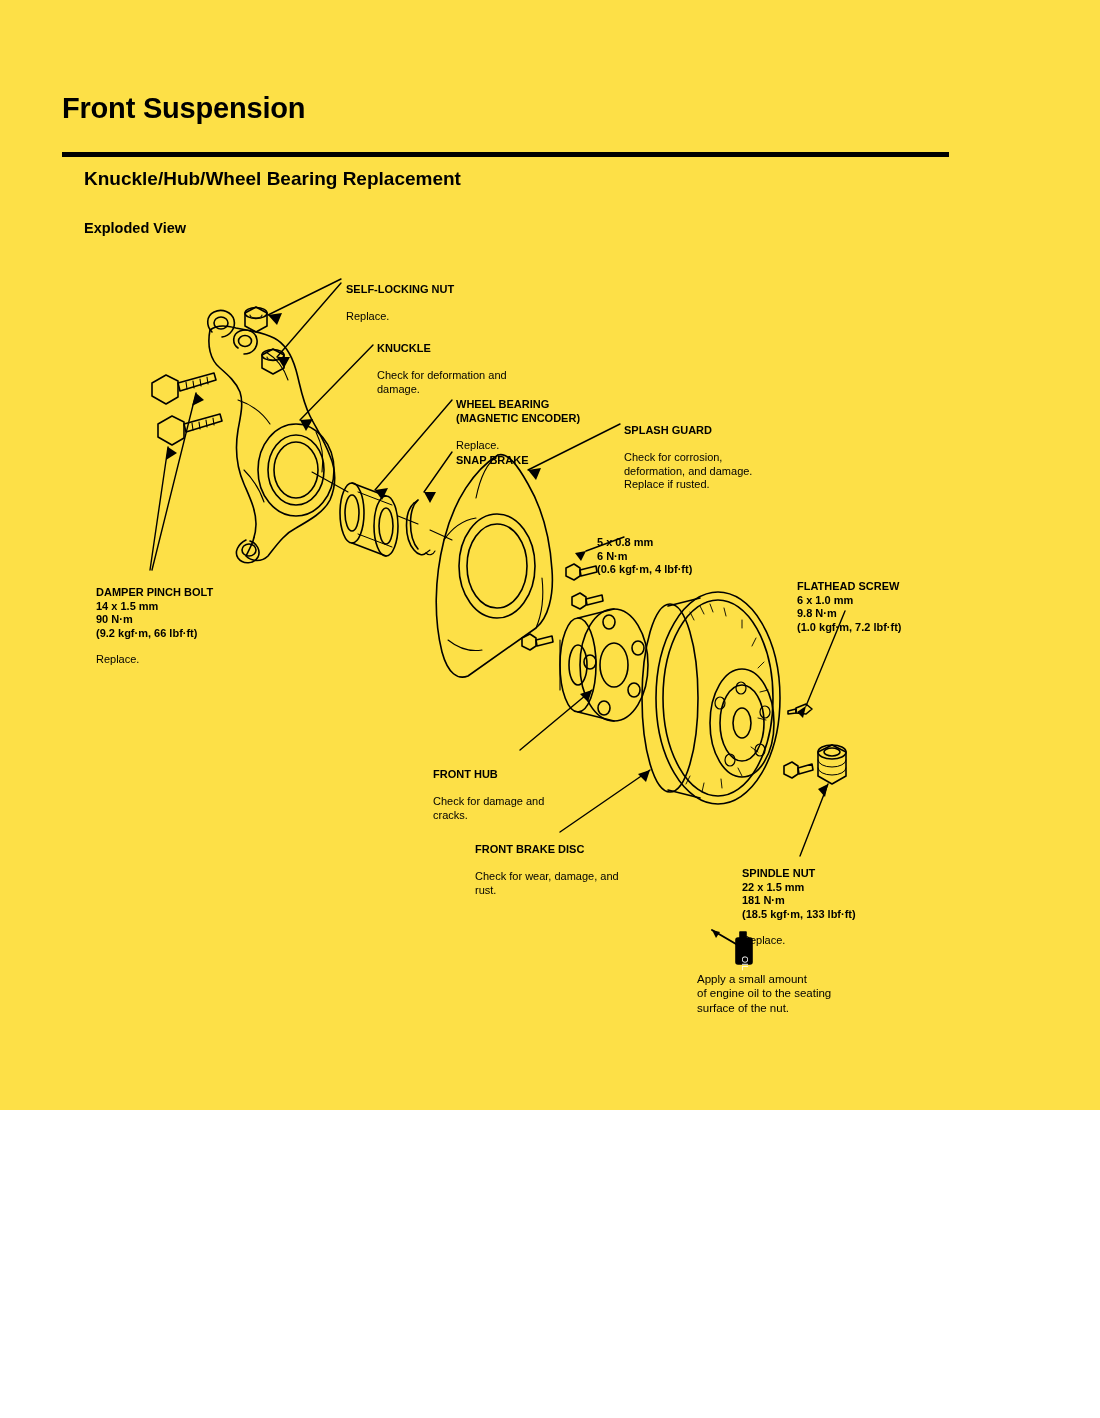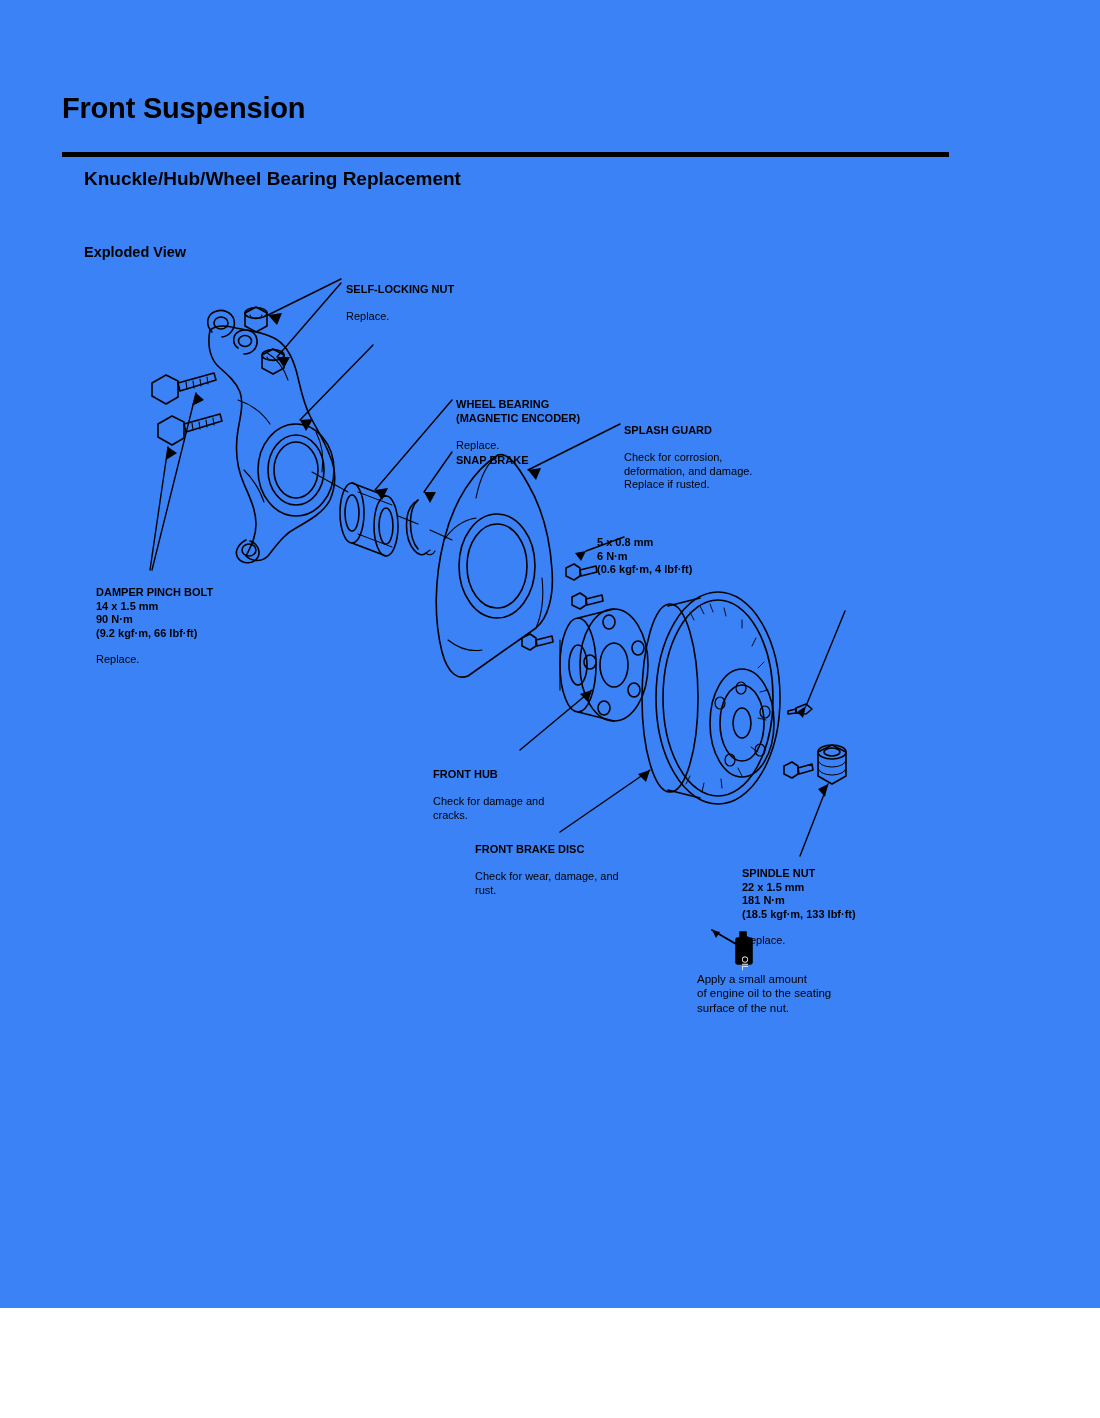--- a/index.html
+++ b/index.html
@@ -14,8 +14,8 @@
   .page {
     position: relative;
     width: 1100px;
-    height: 1308px;
-    background: #3b82f6;
+    height: 1110px;
+    background: #fde047;
     overflow: hidden;
   }
   .page-title {

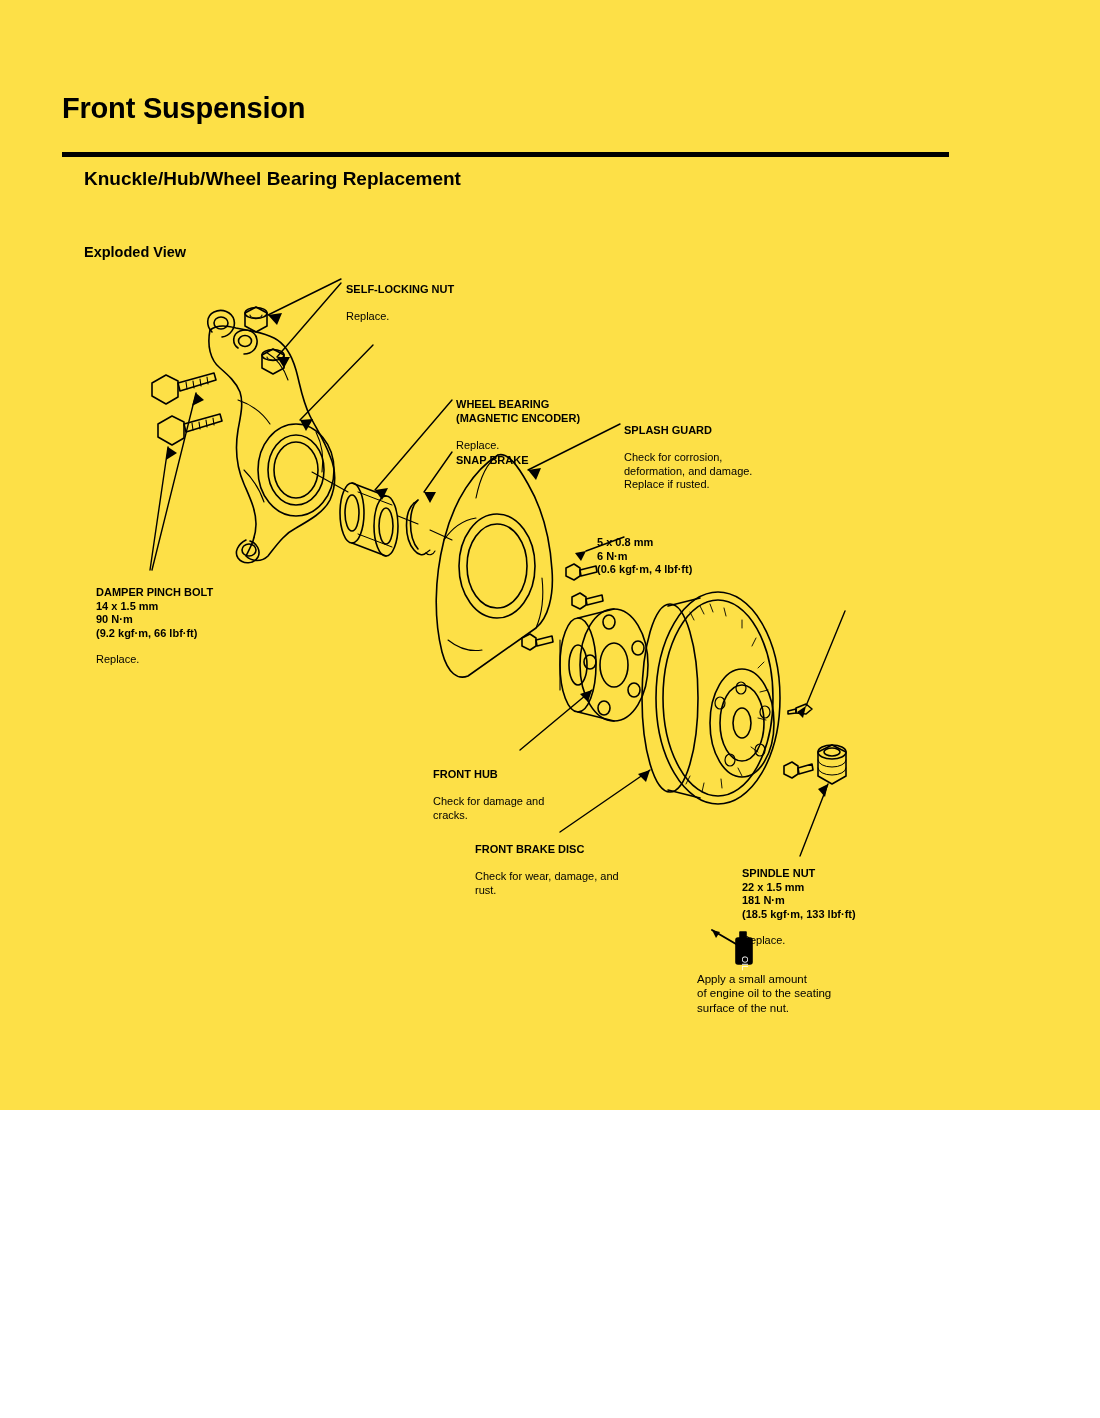--- a/index.html
+++ b/index.html
@@ -44,7 +44,7 @@
   .subsection-title {
     position: absolute;
     left: 84px;
-    top: 244px;
+    top: 220px;
     font-size: 14.5px;
     font-weight: bold;
   }

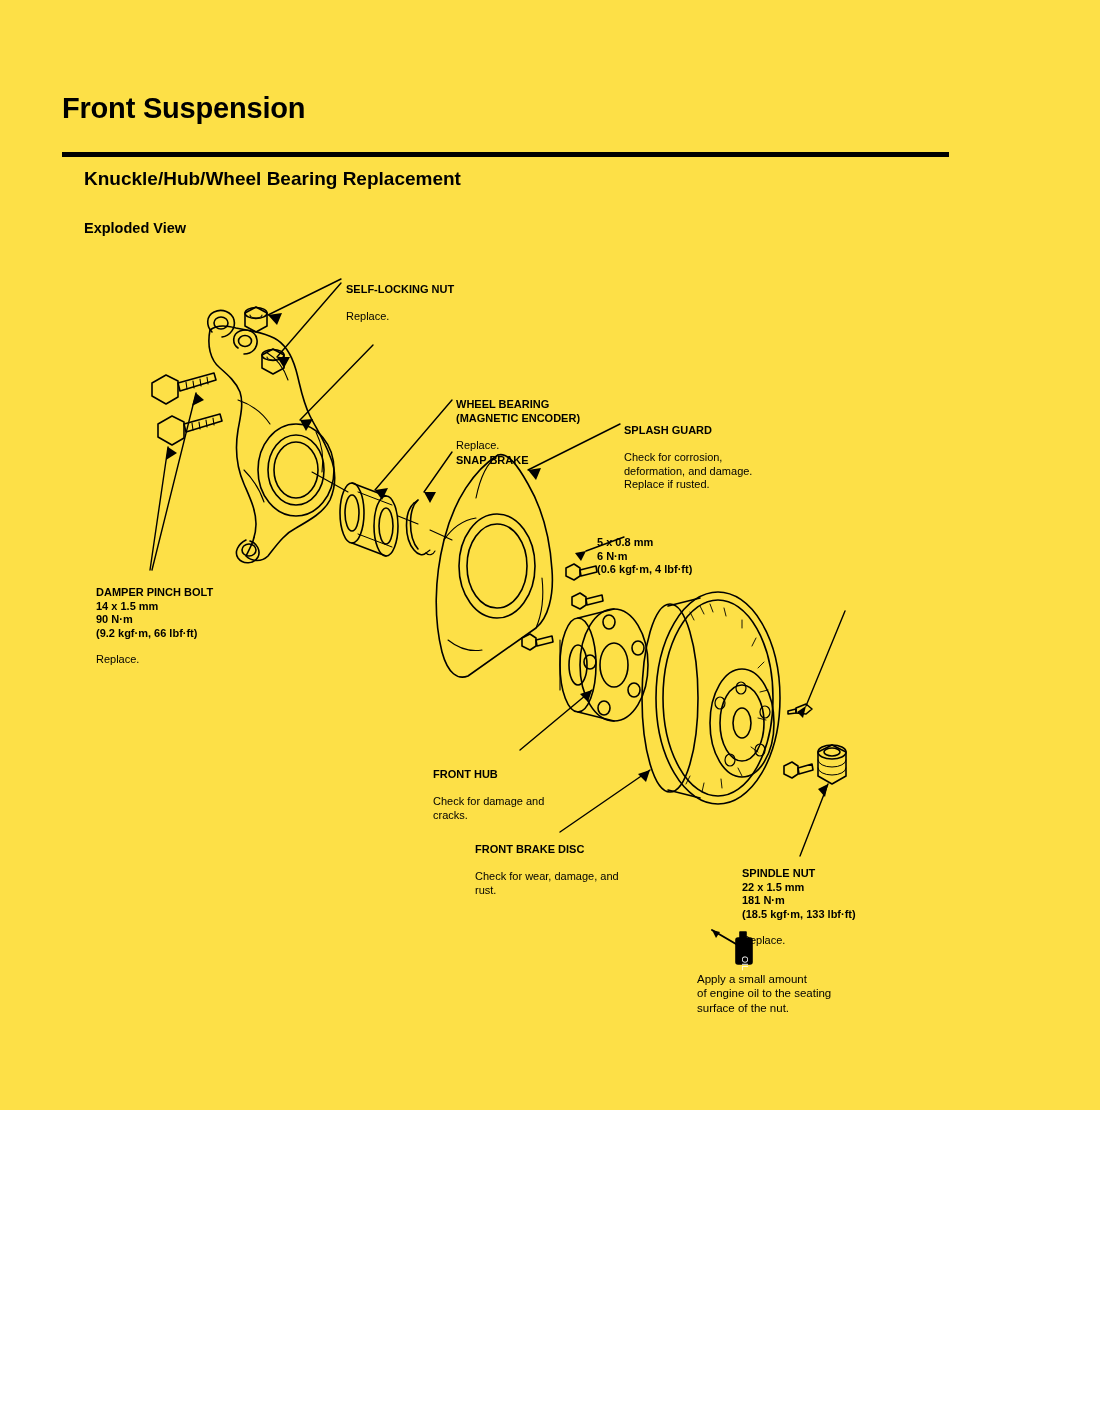--- a/index.html
+++ b/index.html
@@ -328,6 +328,11 @@
     <span class="bd">Replace.</span>
   </div>
 
+  <div class="callout" style="left:377px; top:329px;">
+    <span class="hd">KNUCKLE</span>
+    <span class="bd">Check for deformation and
+damage.</span>
+  </div>
 
   <div class="callout" style="left:456px; top:385px;">
     <span class="hd">WHEEL BEARING

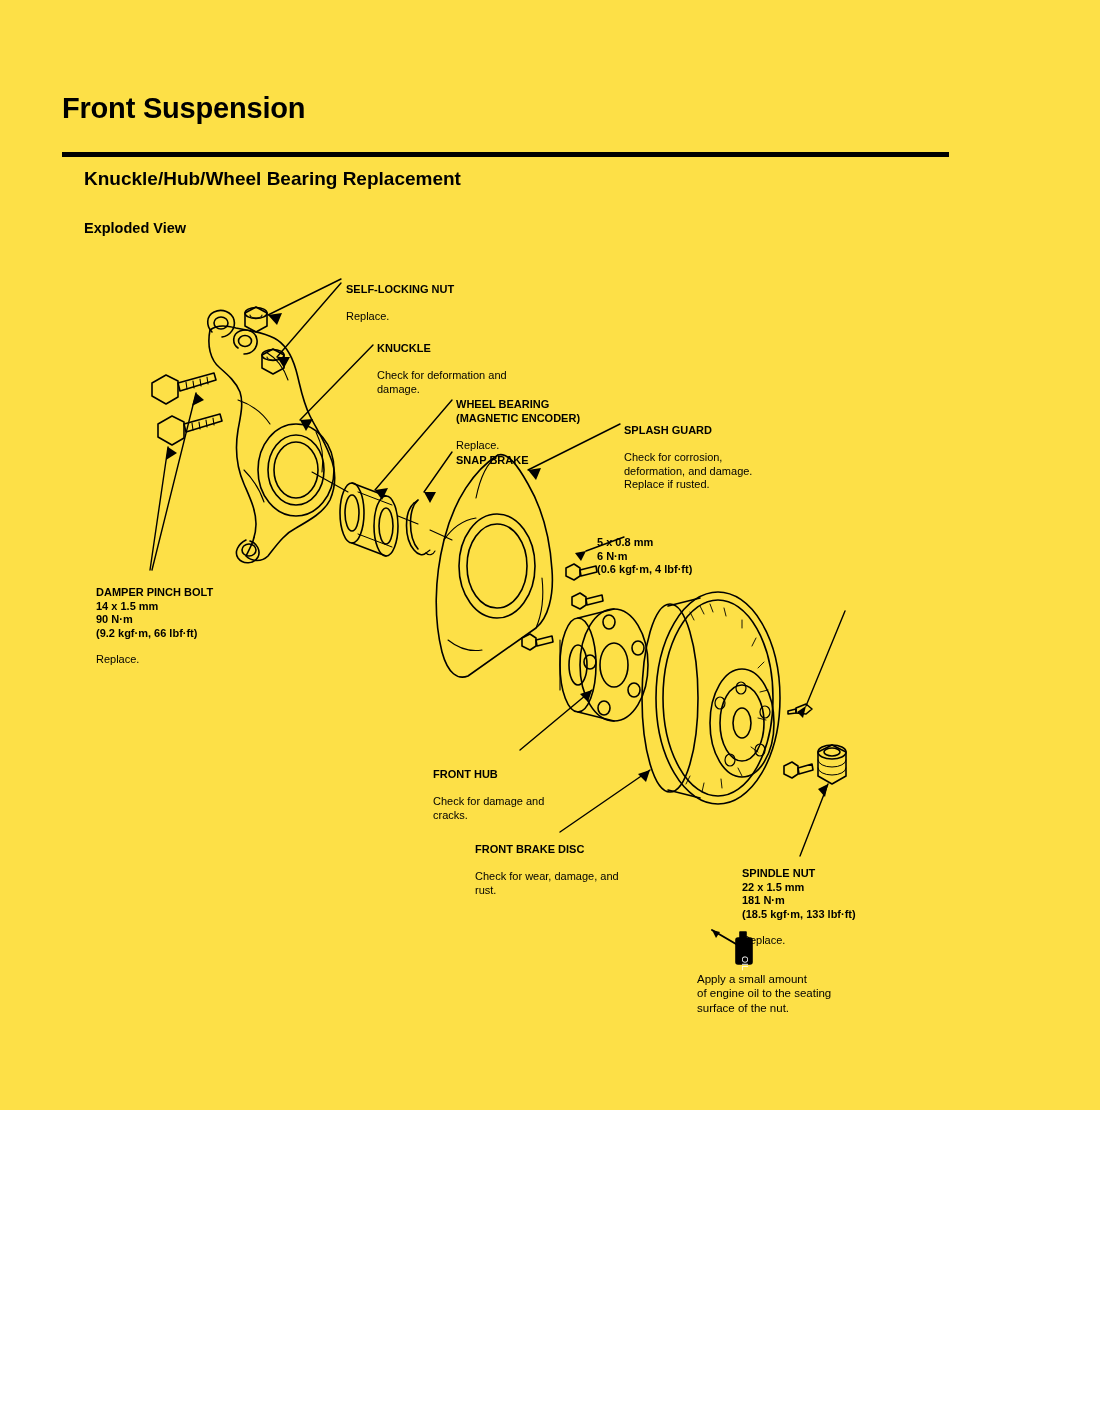--- a/index.html
+++ b/index.html
@@ -359,6 +359,13 @@
     <span class="bd"></span>
   </div>
 
+  <div class="callout allbold" style="left:797px; top:567px;">
+    <span class="hd">FLATHEAD SCREW
+6 x 1.0 mm
+9.8 N·m
+(1.0 kgf·m, 7.2 lbf·ft)</span>
+    <span class="bd"></span>
+  </div>
 
   <div class="callout" style="left:96px; top:573px;">
     <span class="hd">DAMPER PINCH BOLT

